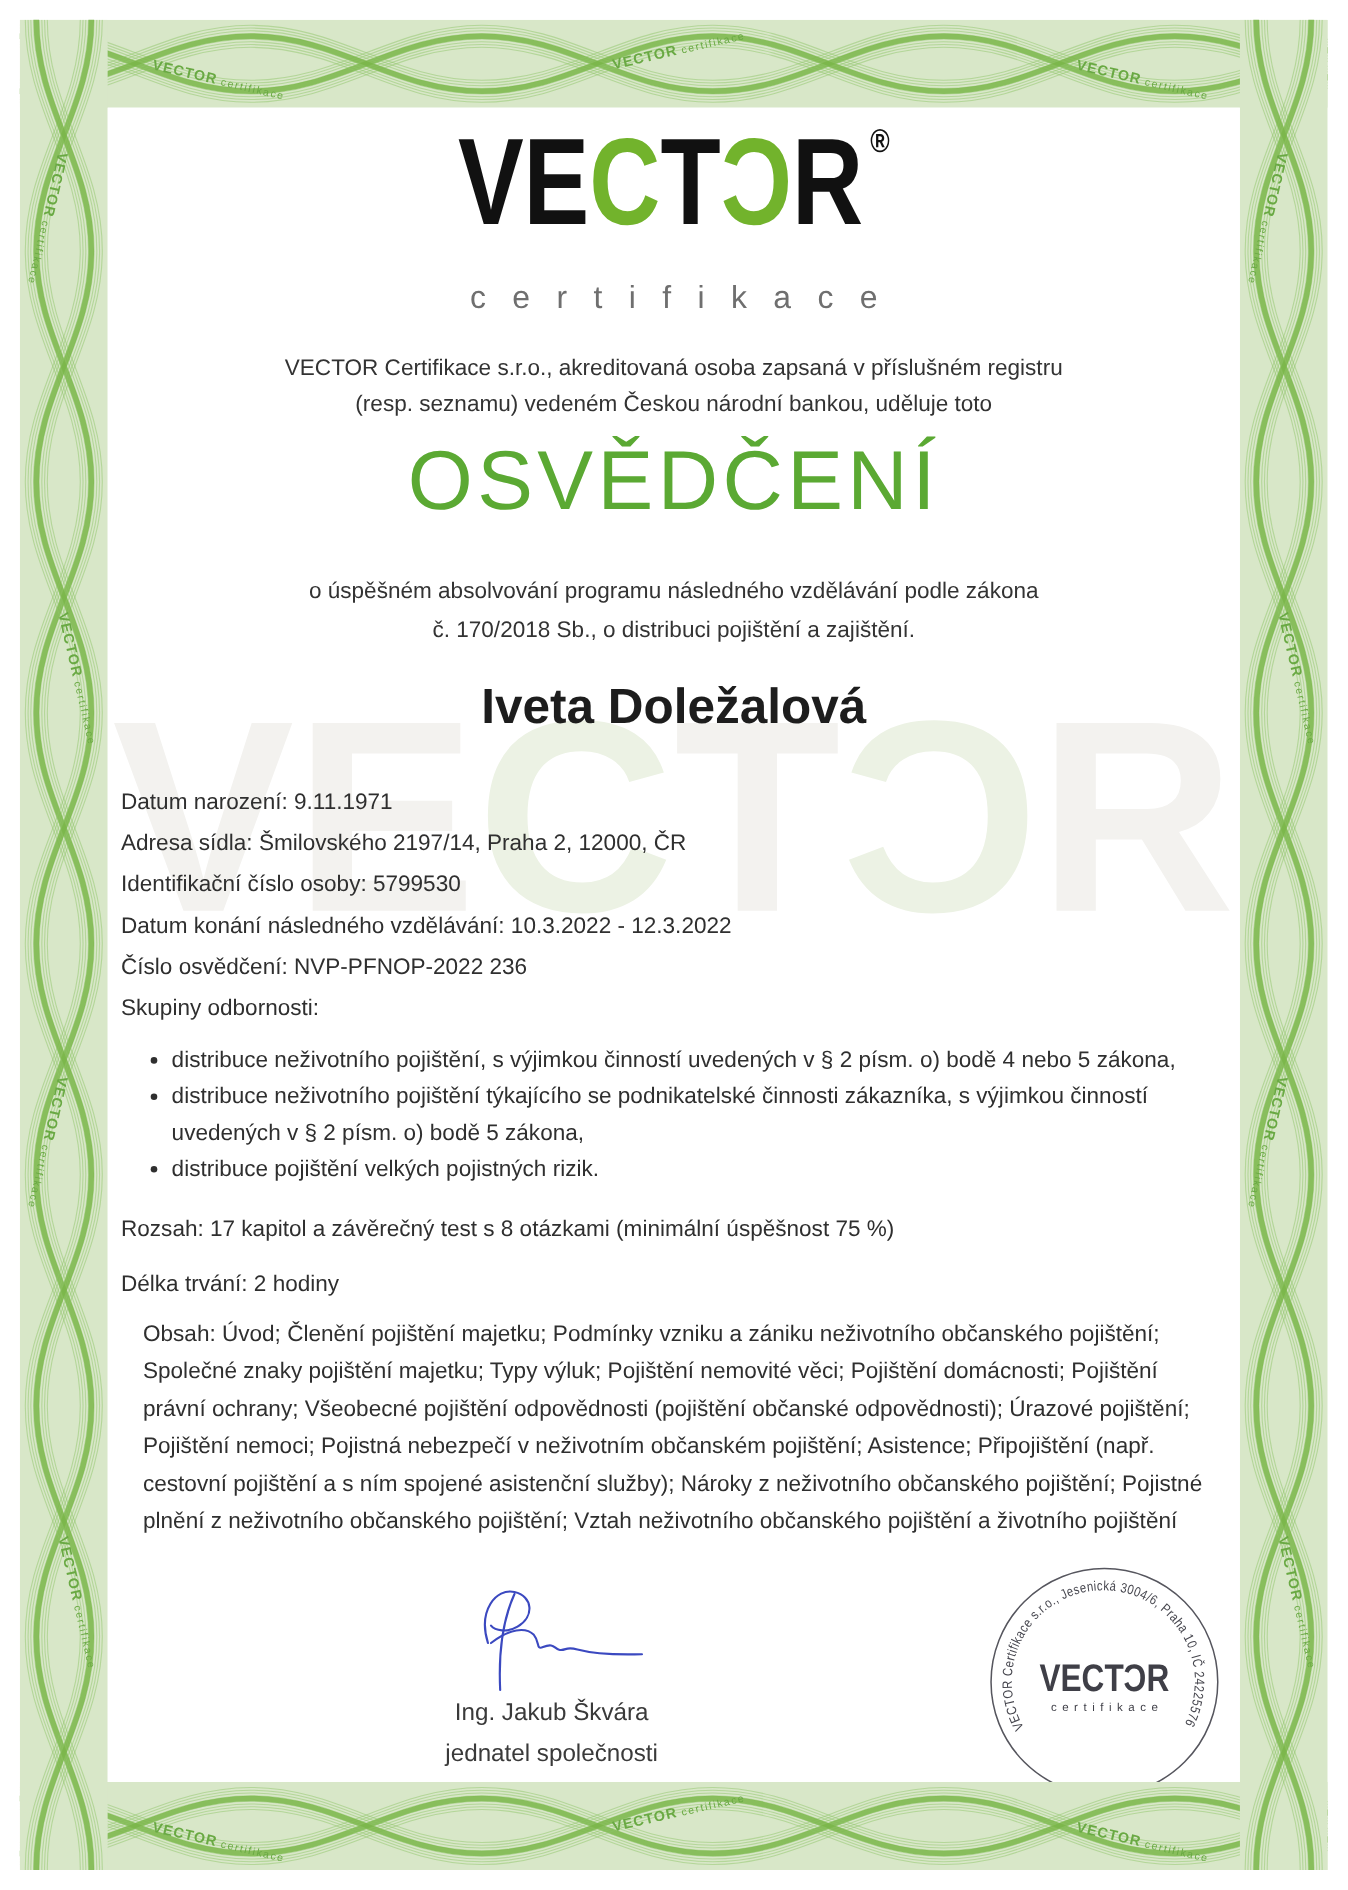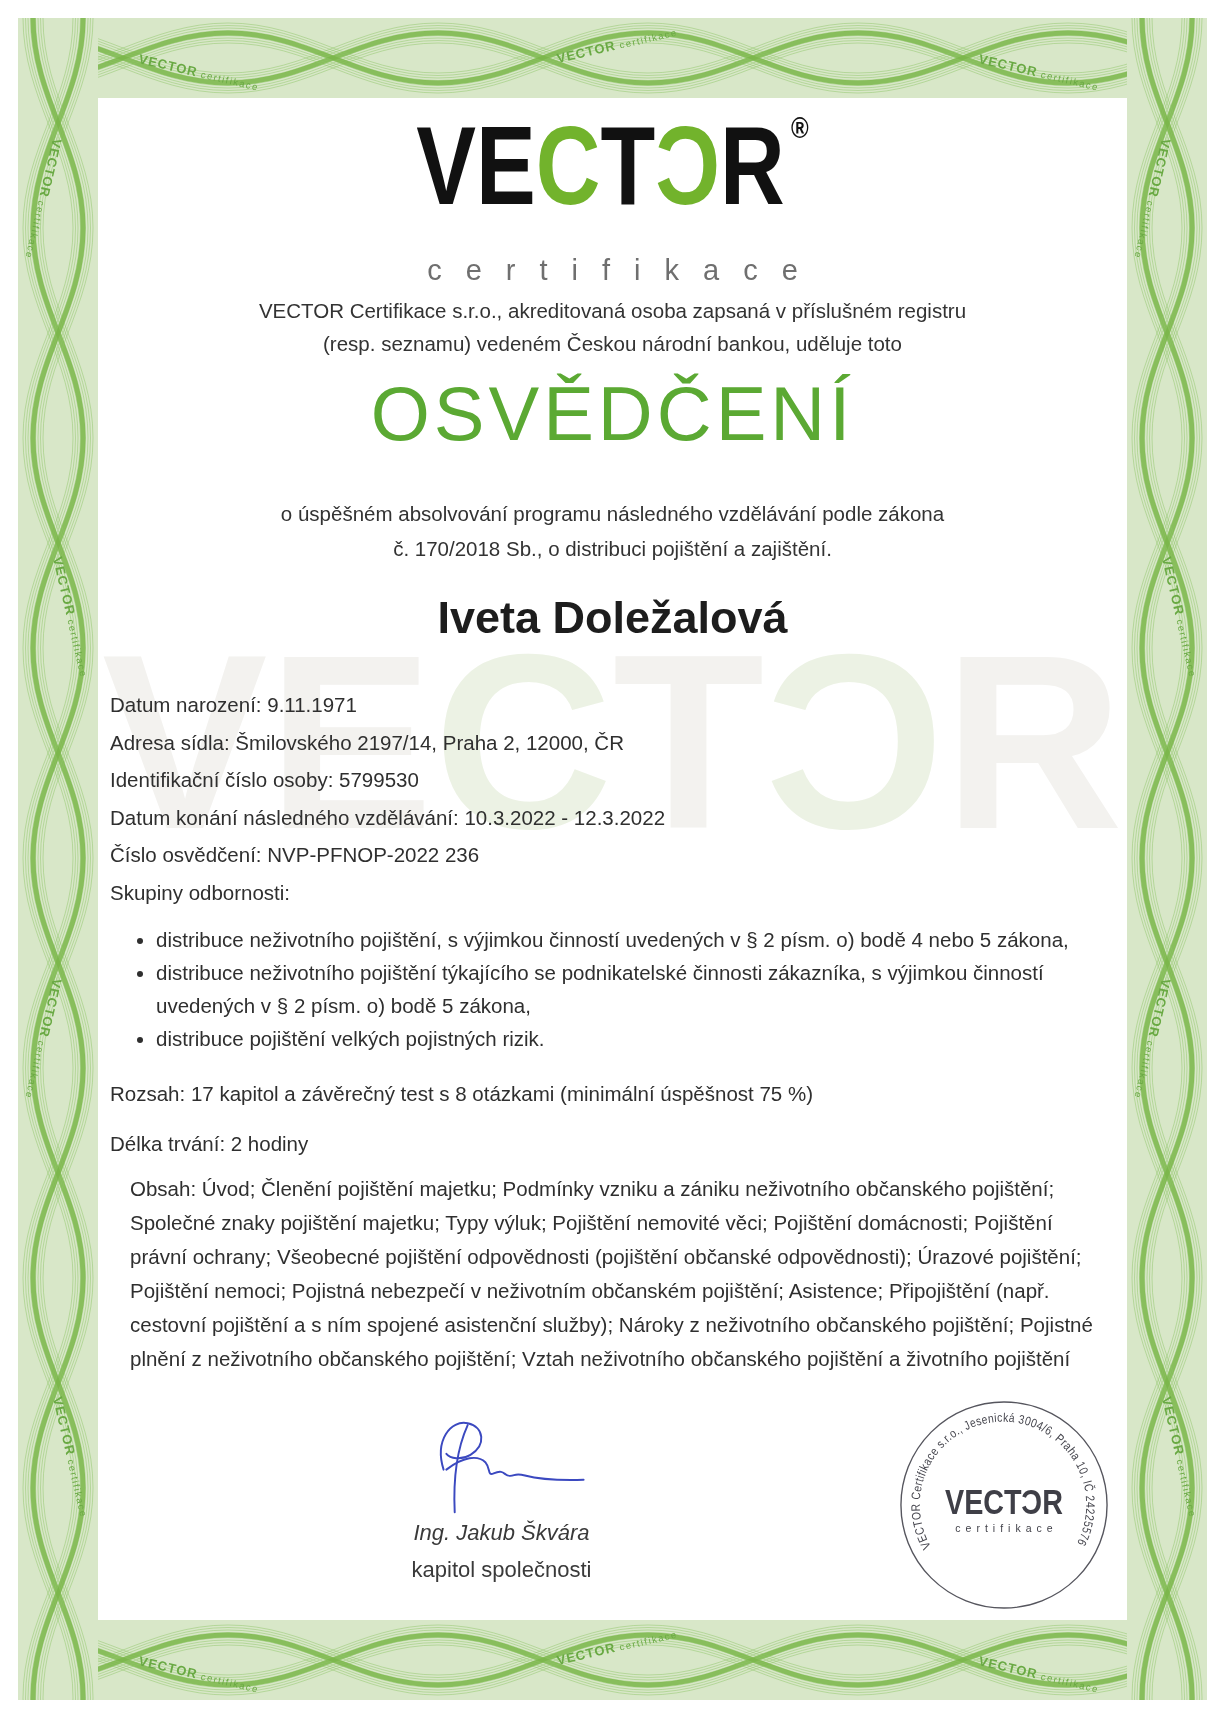--- a/index.html
+++ b/index.html
@@ -38,7 +38,7 @@
   .logo .reg{font-size:30px;font-weight:700;position:relative;top:-66px;margin-left:8px;color:#111;}
   .logo-sub{margin-top:4px;font-size:29px;color:#6f6f6f;letter-spacing:24px;padding-left:24px;}
   
-  .intro{margin-top:7px;font-size:20.5px;line-height:33px;color:#333;}
+  .intro{margin-top:30px;font-size:20.5px;line-height:33px;color:#333;}
   .title{margin-top:14px;font-size:76px;line-height:80px;letter-spacing:4px;color:#5ba933;font-weight:400;text-align:center;}
   .subtitle{margin-top:42px;font-size:20.5px;line-height:35px;color:#333;}
   .recipient{margin-top:26px;font-size:45px;line-height:52px;font-weight:700;color:#1d1d1d;}

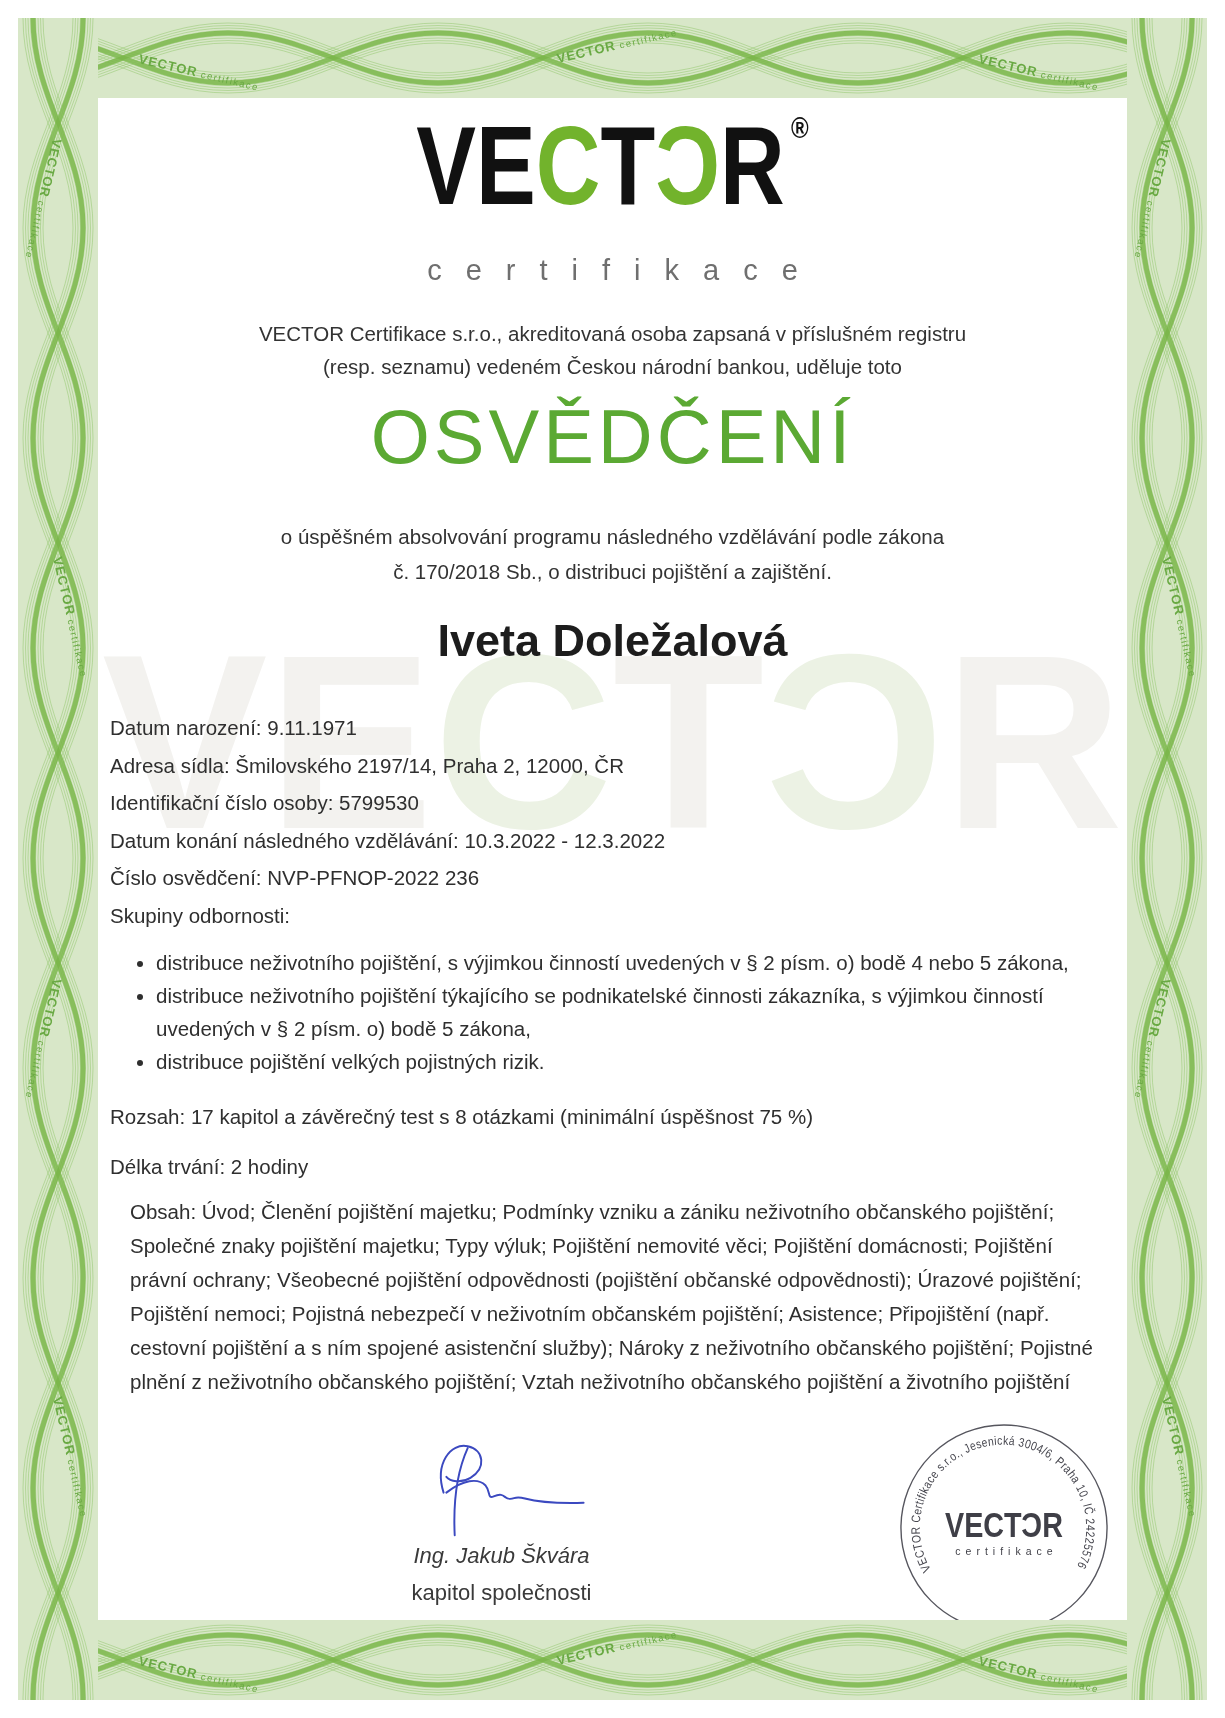--- a/index.html
+++ b/index.html
@@ -54,7 +54,7 @@
   .sig-row{margin-top:20px;display:flex;align-items:flex-start;justify-content:space-between;height:218px;}
   .sig-col{flex:1;display:flex;flex-direction:column;align-items:center;padding-top:18px;}
   .sig-img{height:102px;}
-  .sig-name{font-size:22px;color:#3a3a3a;margin-top:2px;line-height:30px;font-style:italic;}
+  .sig-name{font-size:22px;color:#3a3a3a;margin-top:2px;line-height:30px;}
   .sig-role{font-size:22px;color:#3a3a3a;margin-top:7px;line-height:30px;}
   .seal{width:222px;position:relative;flex:0 0 auto;}
   .seal-logo{position:absolute;left:0;right:0;top:88px;text-align:center;color:#3f3f47;}

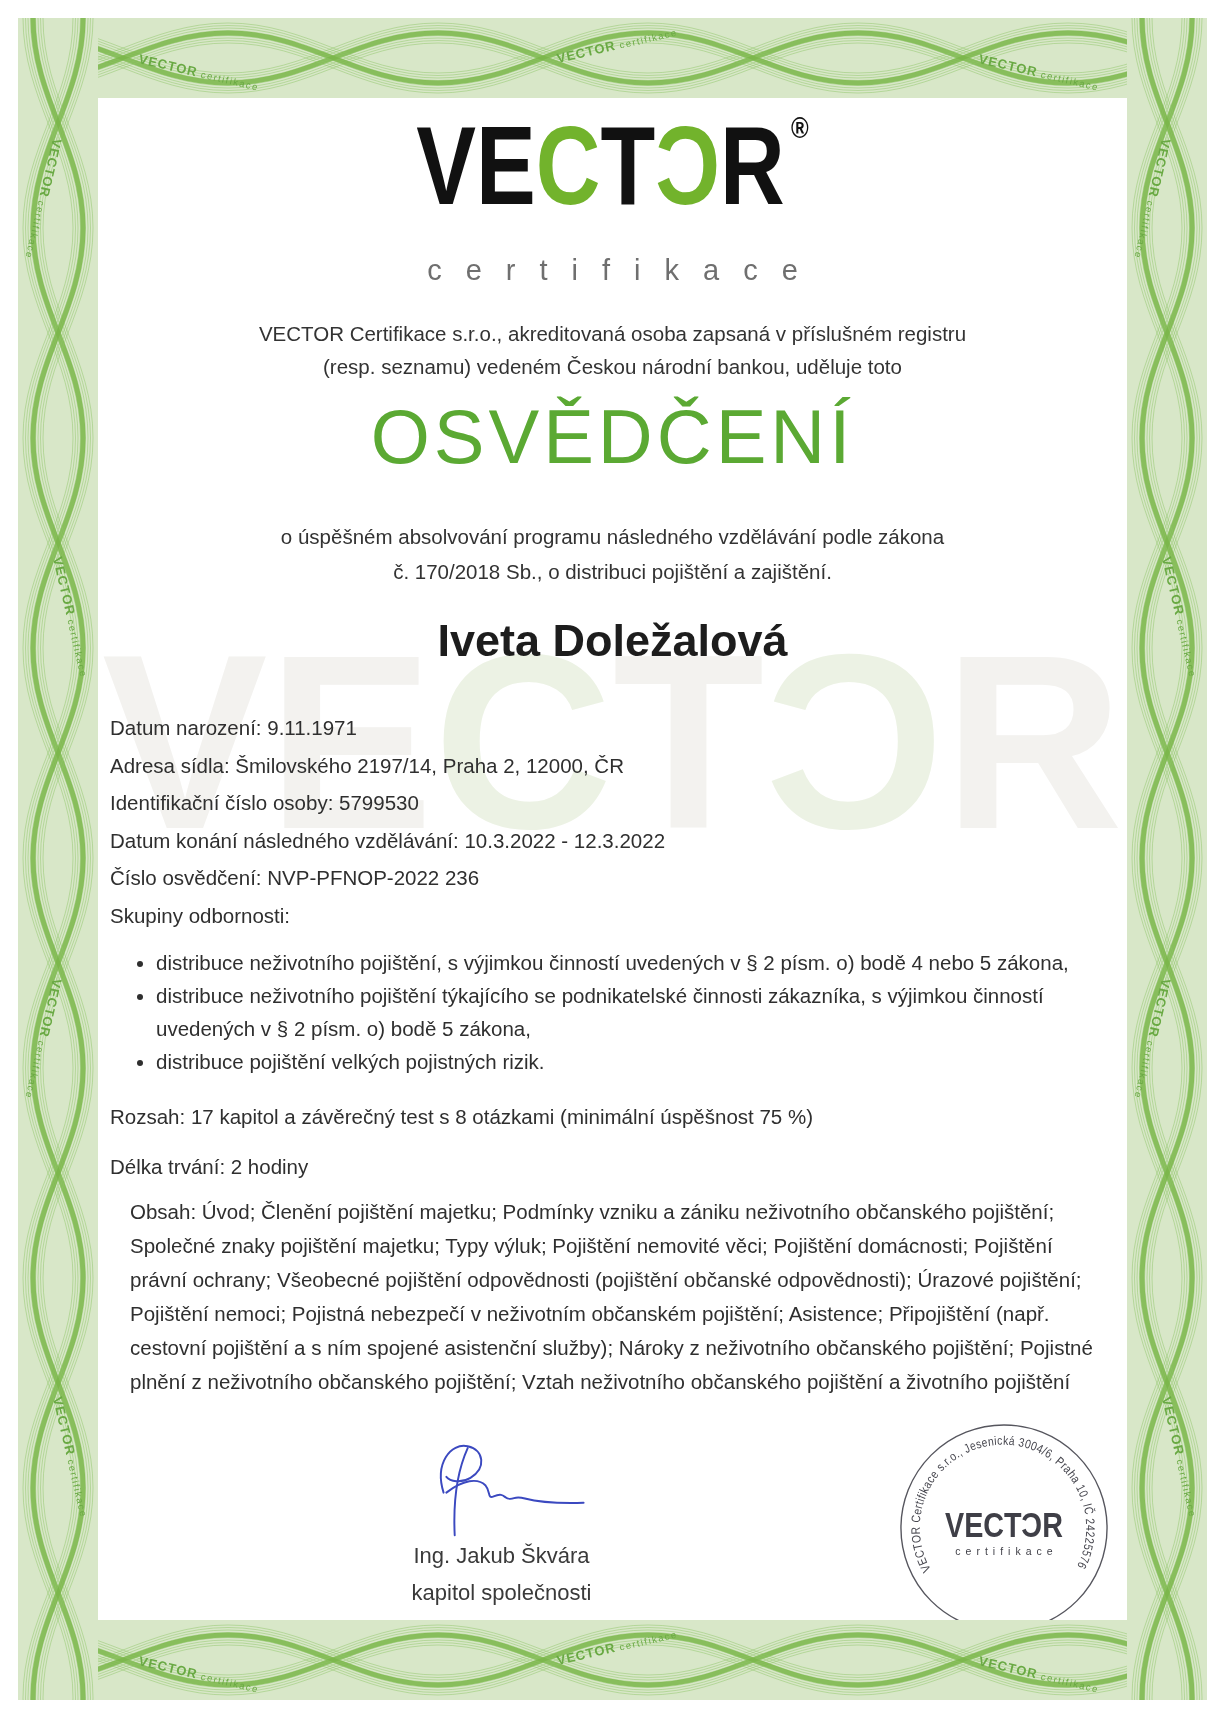--- a/index.html
+++ b/index.html
@@ -237,7 +237,7 @@
             <path class="ink" d="M40,60 C58,46 74,44 82,52 C88,59 84,67 91,64 C105,58 101,70 113,66 C125,62 122,73 188,71"></path>
           </svg>
           <div class="sig-name">Ing. Jakub Škvára</div>
-          <div class="sig-role">kapitol společnosti</div>
+          <div class="sig-role">jednatel společnosti</div>
         </div>
 
         <div class="seal">

